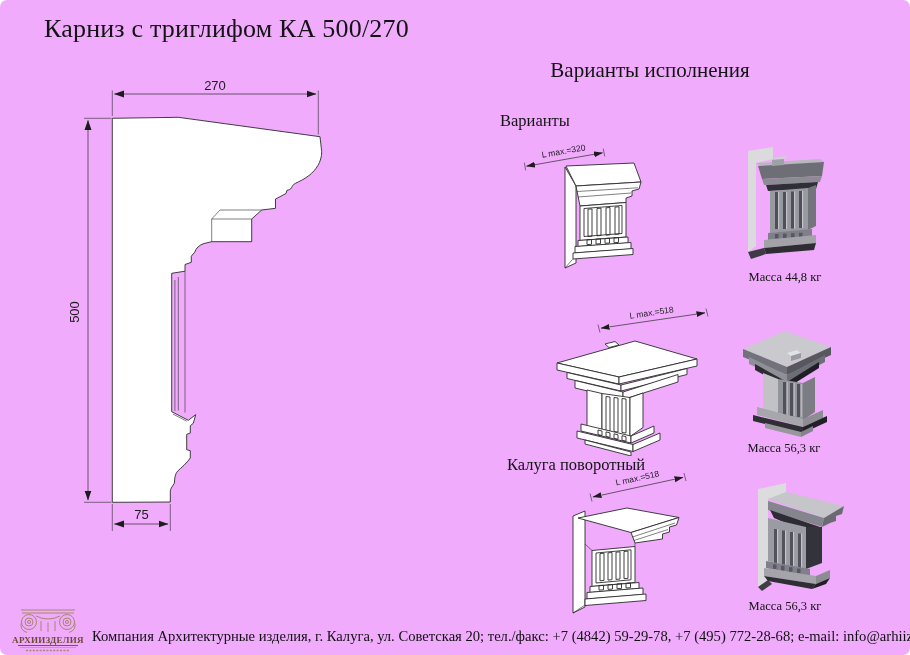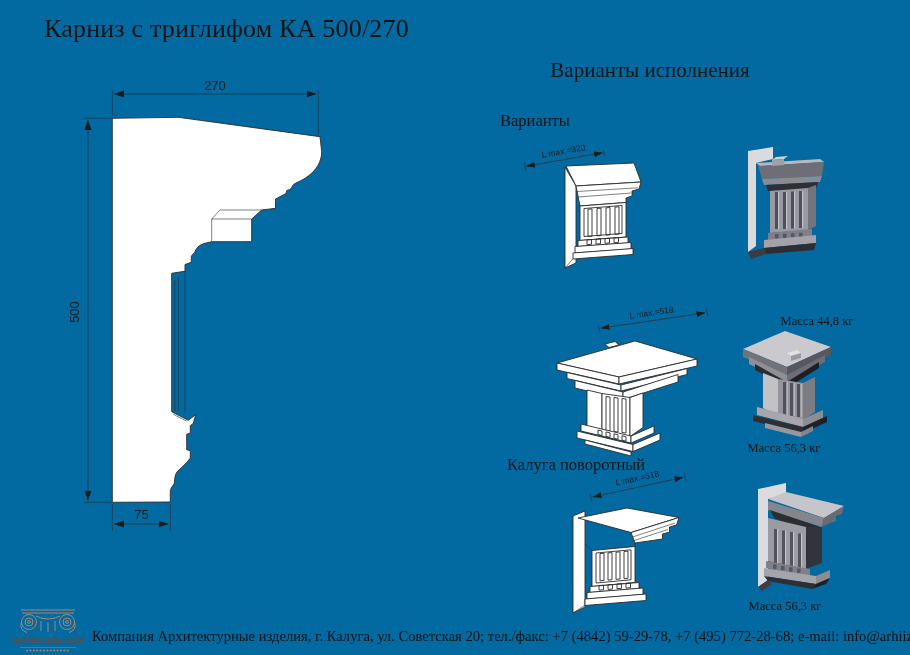--- a/index.html
+++ b/index.html
@@ -3,8 +3,8 @@
 <meta charset="utf-8">
 <style>
   html,body{margin:0;padding:0;background:#fff;}
-  .page{position:relative;width:910px;height:655px;background:#0369a1;overflow:hidden;
-        font-family:"Liberation Serif",serif;color:#141414;}
+  .page{position:relative;width:910px;height:655px;background:#f0abfc;overflow:hidden;
+        font-family:"Liberation Serif",serif;color:#141414;border-radius:7px;}
   .abs{position:absolute;}
   .page-title{left:44px;top:14px;font-size:26px;letter-spacing:.2px;white-space:nowrap;}
   .section-title{left:470px;top:58px;width:360px;text-align:center;font-size:21px;white-space:nowrap;}

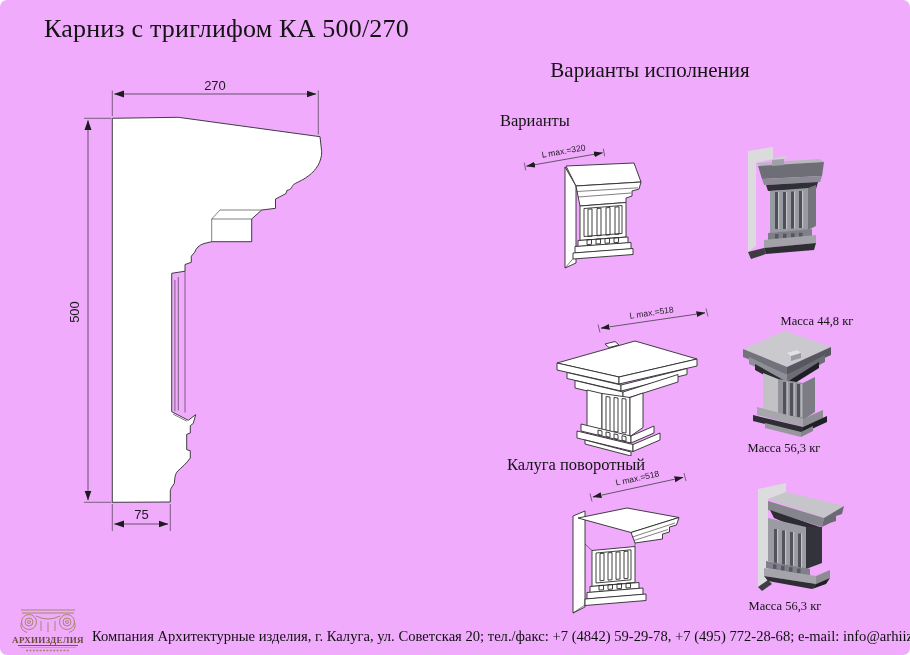--- a/index.html
+++ b/index.html
@@ -11,7 +11,7 @@
   .v-label{font-size:16.5px;white-space:nowrap;}
   .v1{left:500px;top:111px;} .v2{left:501px;top:289px;} .v3{left:507px;top:455px;}
   .mass{font-size:12.5px;text-align:center;width:116px;white-space:nowrap;}
-  .m1{left:759px;top:270px;margin-top:44px;} .m2{left:726px;top:441px;} .m3{left:727px;top:599px;}
+  .m1{left:727px;top:270px;} .m2{left:726px;top:441px;} .m3{left:727px;top:599px;}
   .footer-info{left:92px;top:628px;font-size:14.6px;white-space:nowrap;color:#101010;}
   svg{display:block;}
   .ln{fill:#ffffff;stroke:#2b2b2b;stroke-width:.9;stroke-linejoin:round;}

